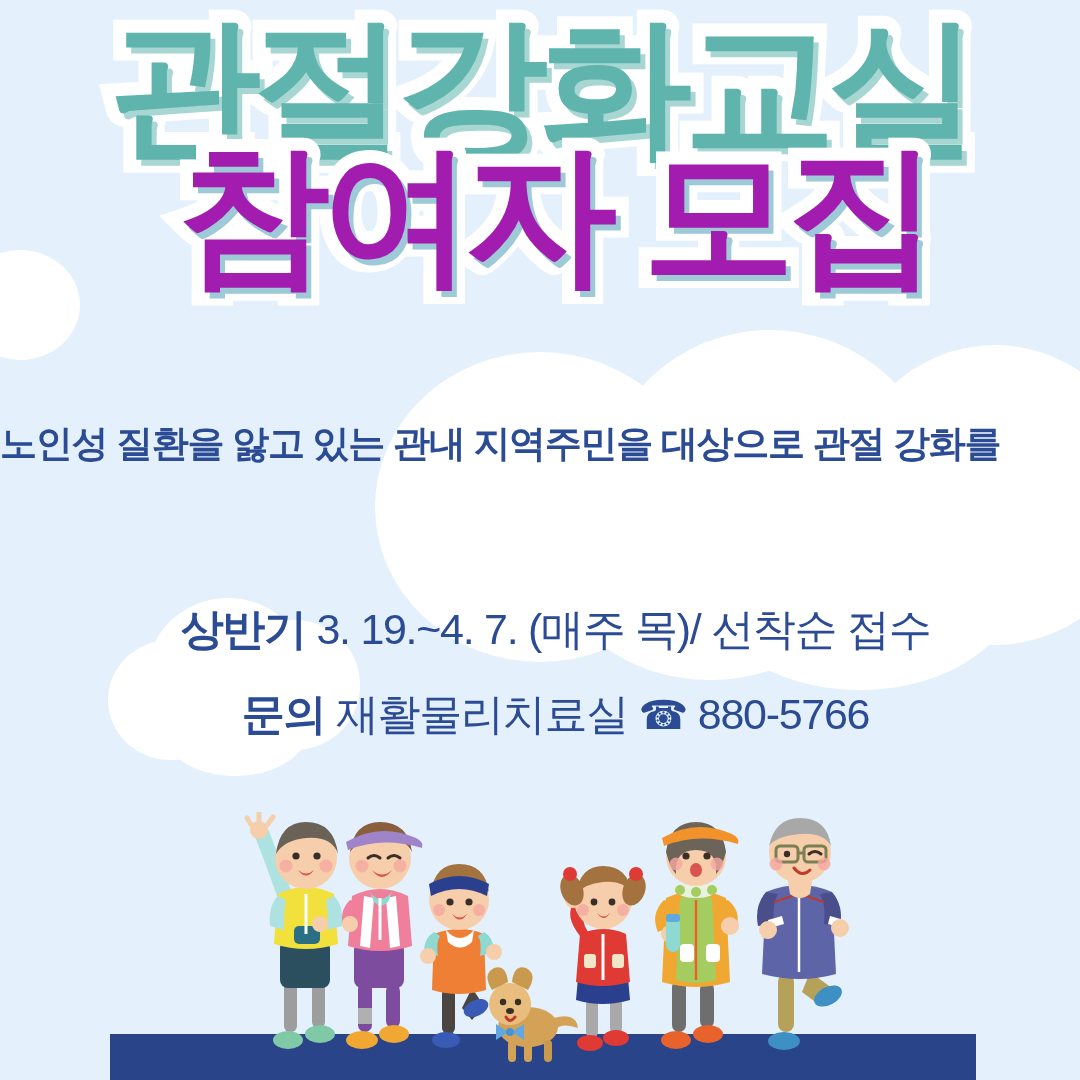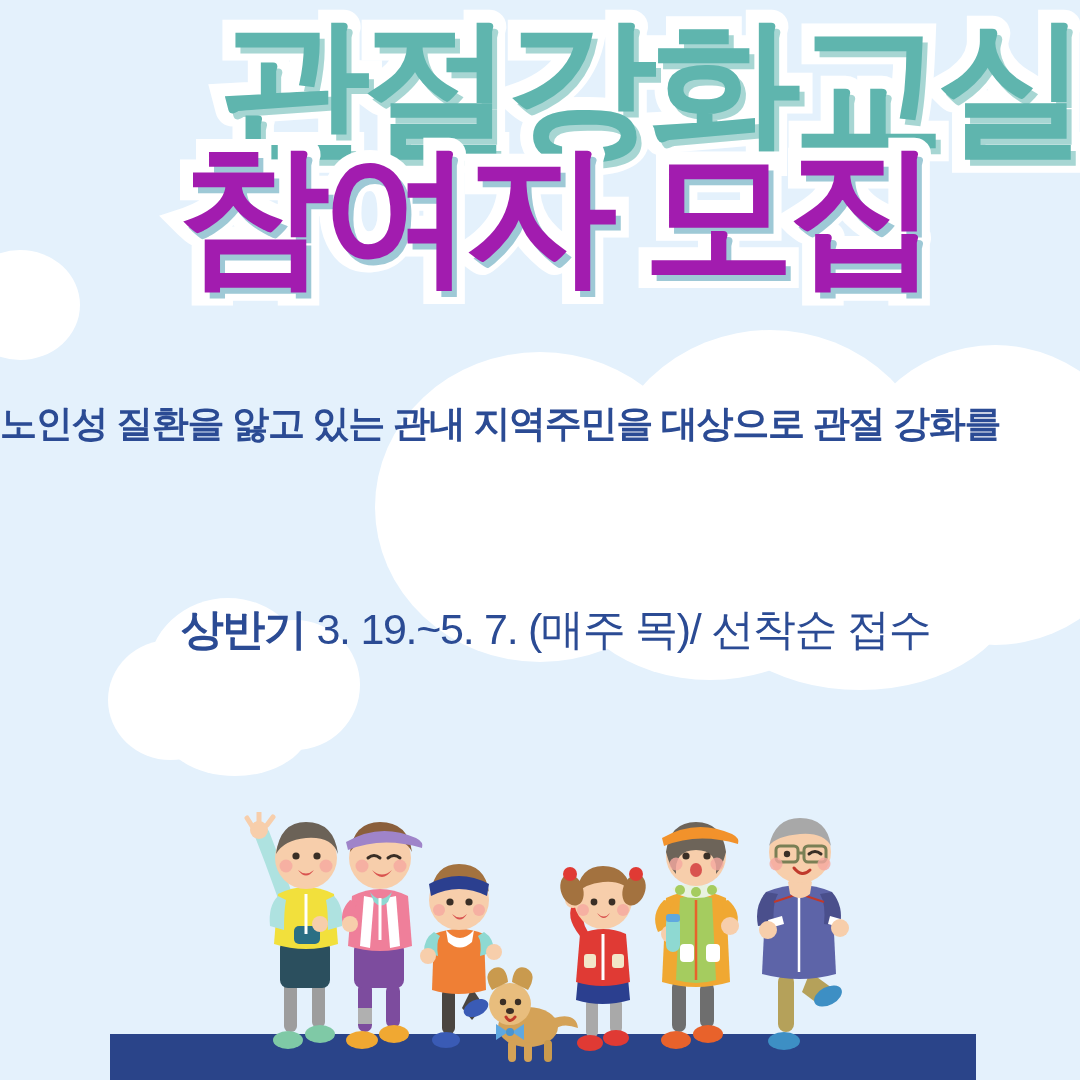--- a/index.html
+++ b/index.html
@@ -56,7 +56,6 @@
     paint-order:stroke fill;
     text-shadow:
       5px 6px 0 rgba(95,181,174,0.55);
-    text-align: right;
   }
   .title-line-2 {
     font-size:152px;

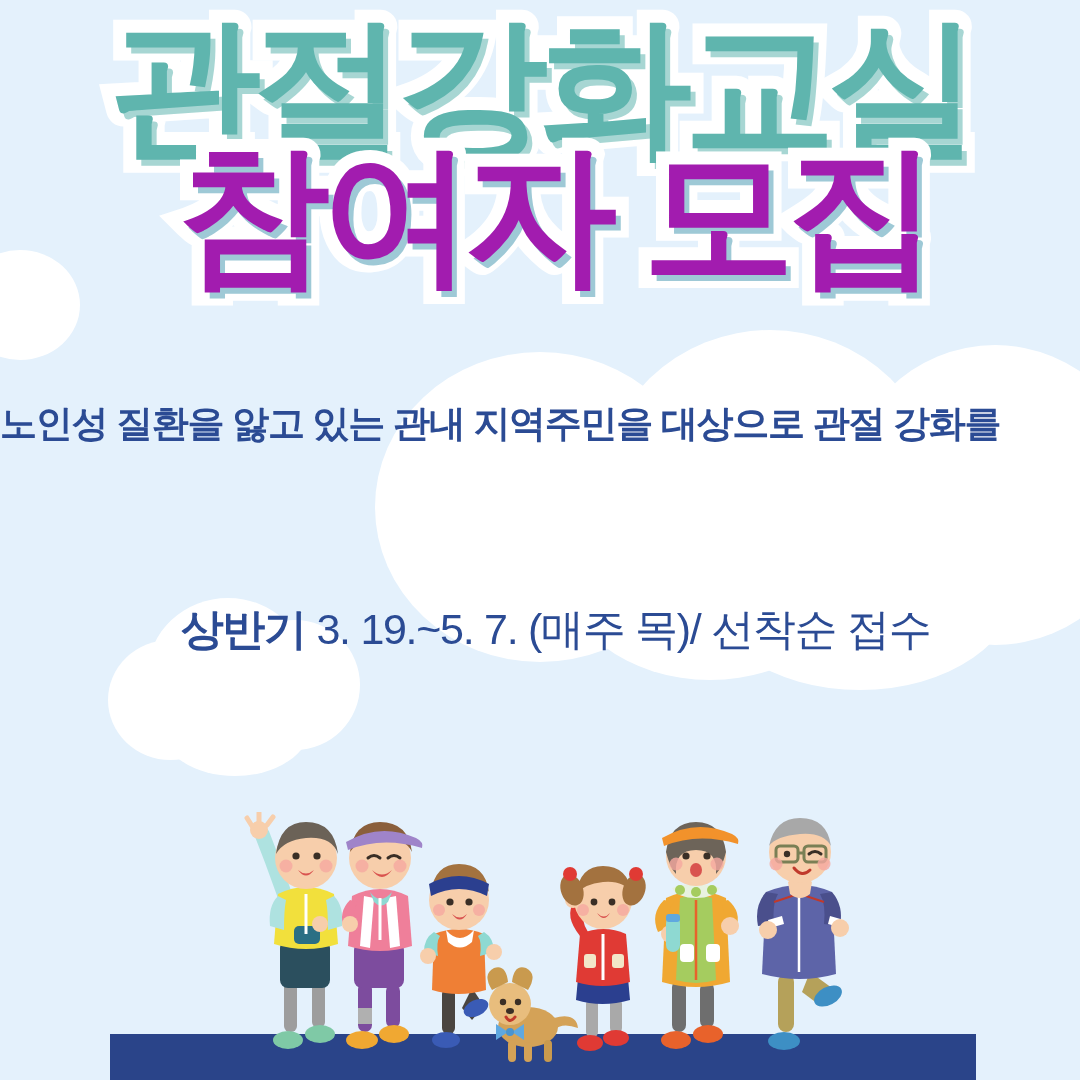--- a/index.html
+++ b/index.html
@@ -71,7 +71,7 @@
   
   .body-copy {
     position:absolute;
-    left:0; top:392px;
+    left:0; top:412px;
     width:865px;
     text-align:center;
     z-index:5;

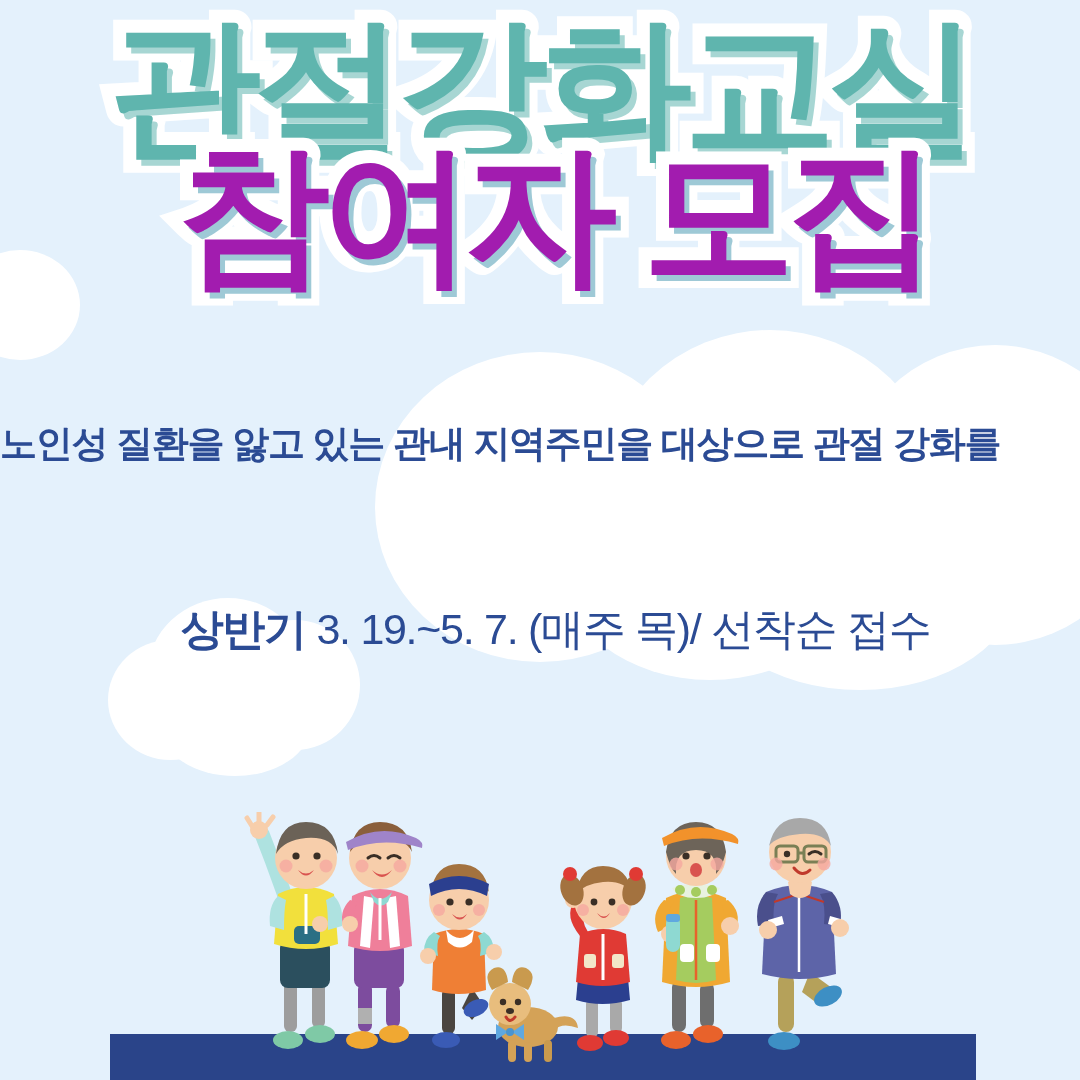--- a/index.html
+++ b/index.html
@@ -151,7 +151,7 @@
 
   <div class="info-block">
     <span class="info-line schedule">
-      <span class="info-strong">상반기</span><span>&nbsp;</span><span class="info-normal">3. 19.~5. 7. (매주 목)/ 선착순 접수</span>
+      <span class="info-strong">상반기</span><span>&nbsp;</span><span class="info-normal">3. 19.~4. 7. (매주 목)/ 선착순 접수</span>
     </span>
   </div>
 

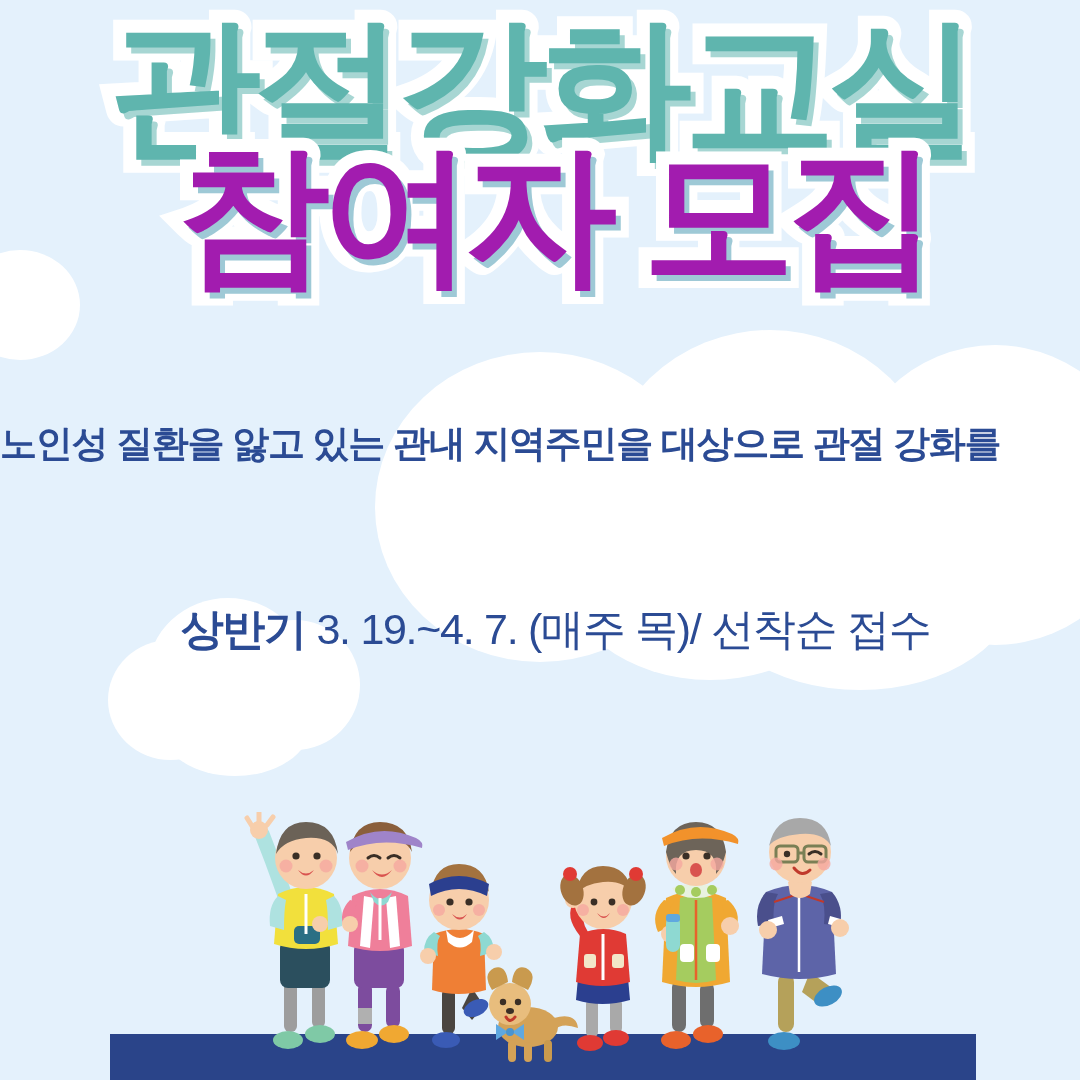--- a/index.html
+++ b/index.html
@@ -152,6 +152,9 @@
   <div class="info-block">
     <span class="info-line schedule">
       <span class="info-strong">상반기</span><span>&nbsp;</span><span class="info-normal">3. 19.~4. 7. (매주 목)/ 선착순 접수</span>
+    </span>
+    <span class="info-line contact">
+      <span class="info-strong">문의</span><span>&nbsp;</span><span class="info-normal">재활물리치료실</span><span>&nbsp;</span><span class="phone-glyph">☎</span><span>&nbsp;</span><span class="info-normal">880-5766</span>
     </span>
   </div>
 

